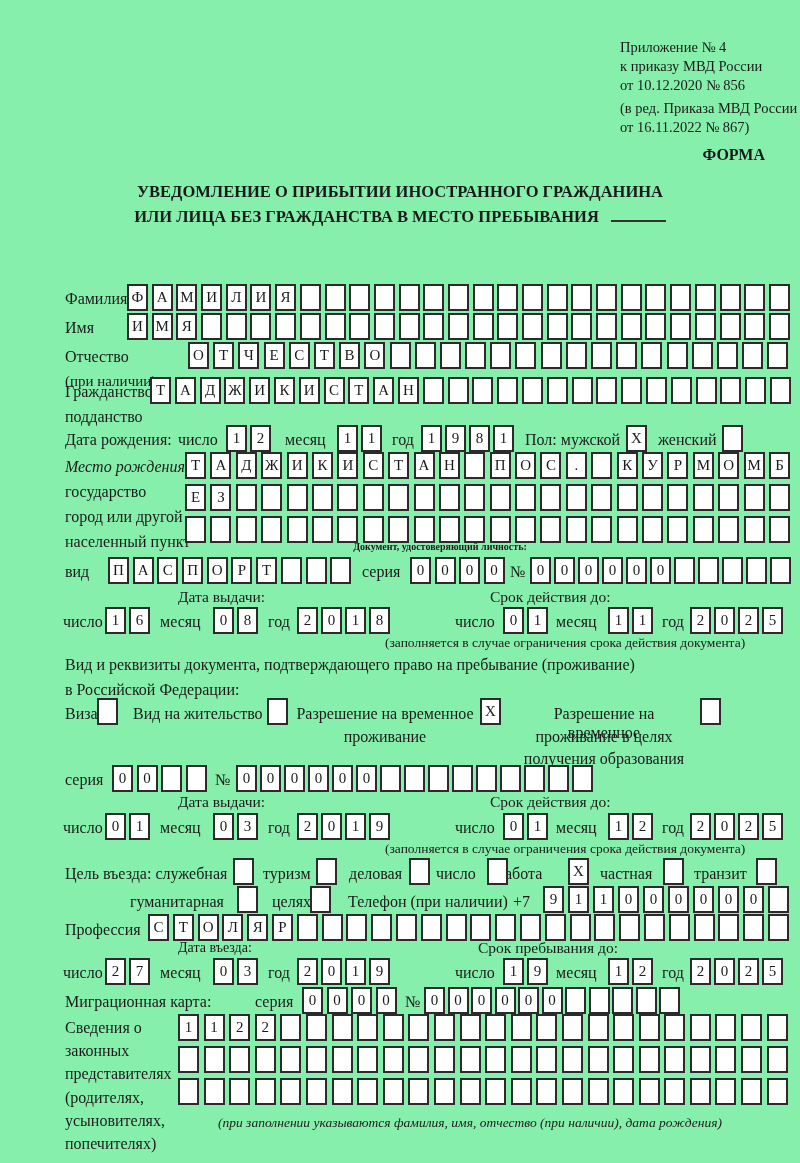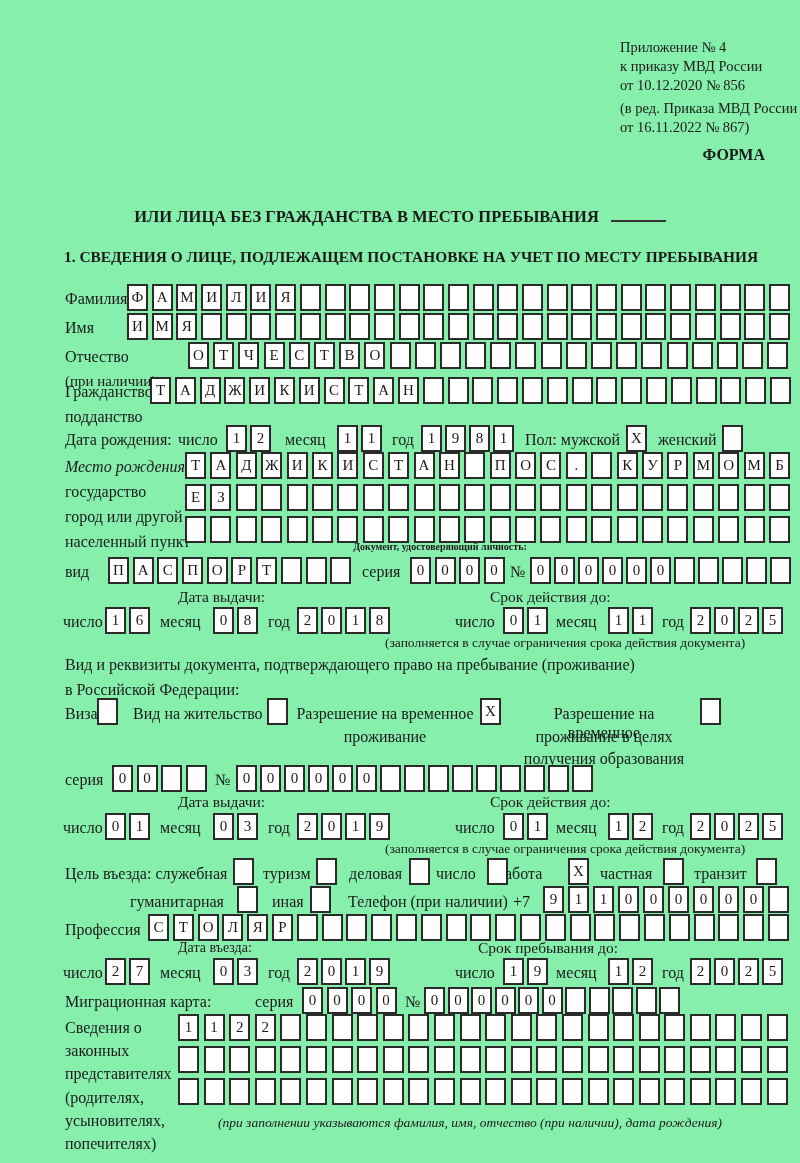--- a/index.html
+++ b/index.html
@@ -41,6 +41,7 @@
 
   <div class="forma">ФОРМА</div>
 
+  <div class="title1">УВЕДОМЛЕНИЕ О ПРИБЫТИИ ИНОСТРАННОГО ГРАЖДАНИНА</div>
   <div class="title2"><span>ИЛИ ЛИЦА БЕЗ ГРАЖДАНСТВА В МЕСТО ПРЕБЫВАНИЯ</span><span class="blank"></span></div>
 
   <div class="sec">1. СВЕДЕНИЯ О ЛИЦЕ, ПОДЛЕЖАЩЕМ ПОСТАНОВКЕ НА УЧЕТ ПО МЕСТУ ПРЕБЫВАНИЯ</div>

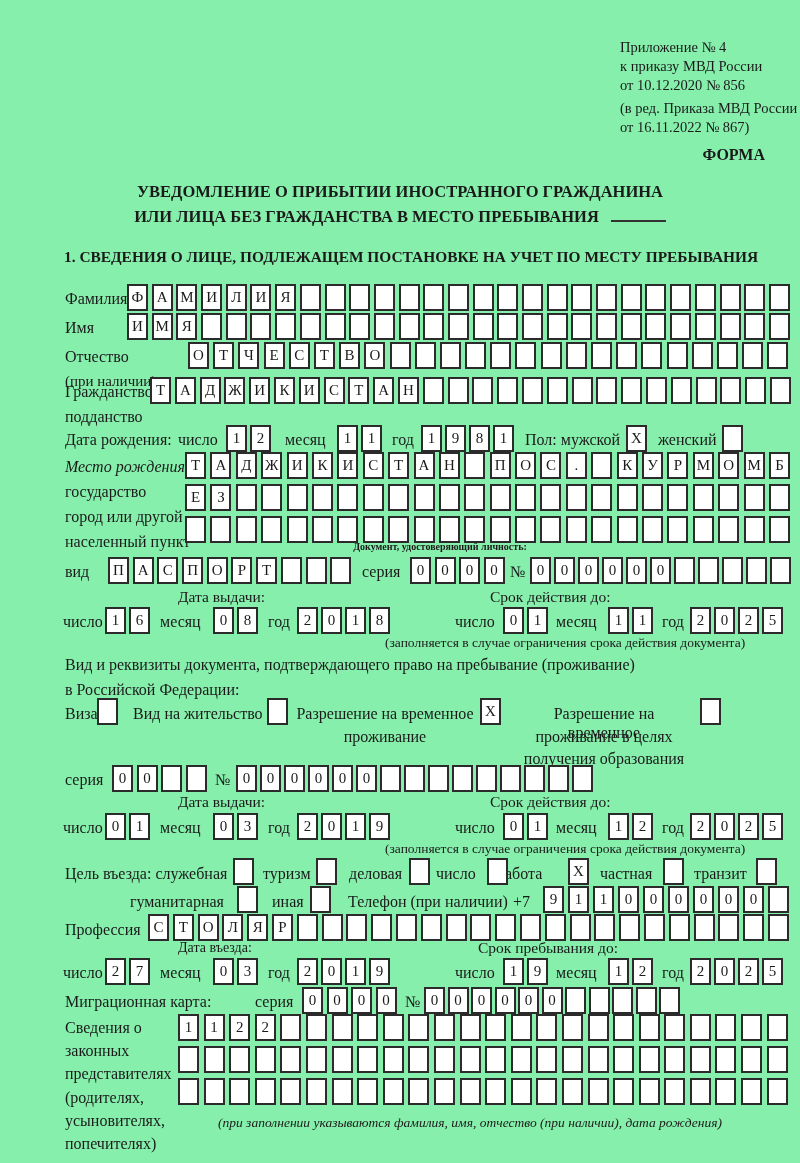--- a/index.html
+++ b/index.html
@@ -44,7 +44,6 @@
   <div class="title1">УВЕДОМЛЕНИЕ О ПРИБЫТИИ ИНОСТРАННОГО ГРАЖДАНИНА</div>
   <div class="title2"><span>ИЛИ ЛИЦА БЕЗ ГРАЖДАНСТВА В МЕСТО ПРЕБЫВАНИЯ</span><span class="blank"></span></div>
 
-  <div class="sec">1. СВЕДЕНИЯ О ЛИЦЕ, ПОДЛЕЖАЩЕМ ПОСТАНОВКЕ НА УЧЕТ ПО МЕСТУ ПРЕБЫВАНИЯ</div>
 
   <div id="form-body">
       <div class="t" style="left: 65px; top: 289px;">Фамилия</div>

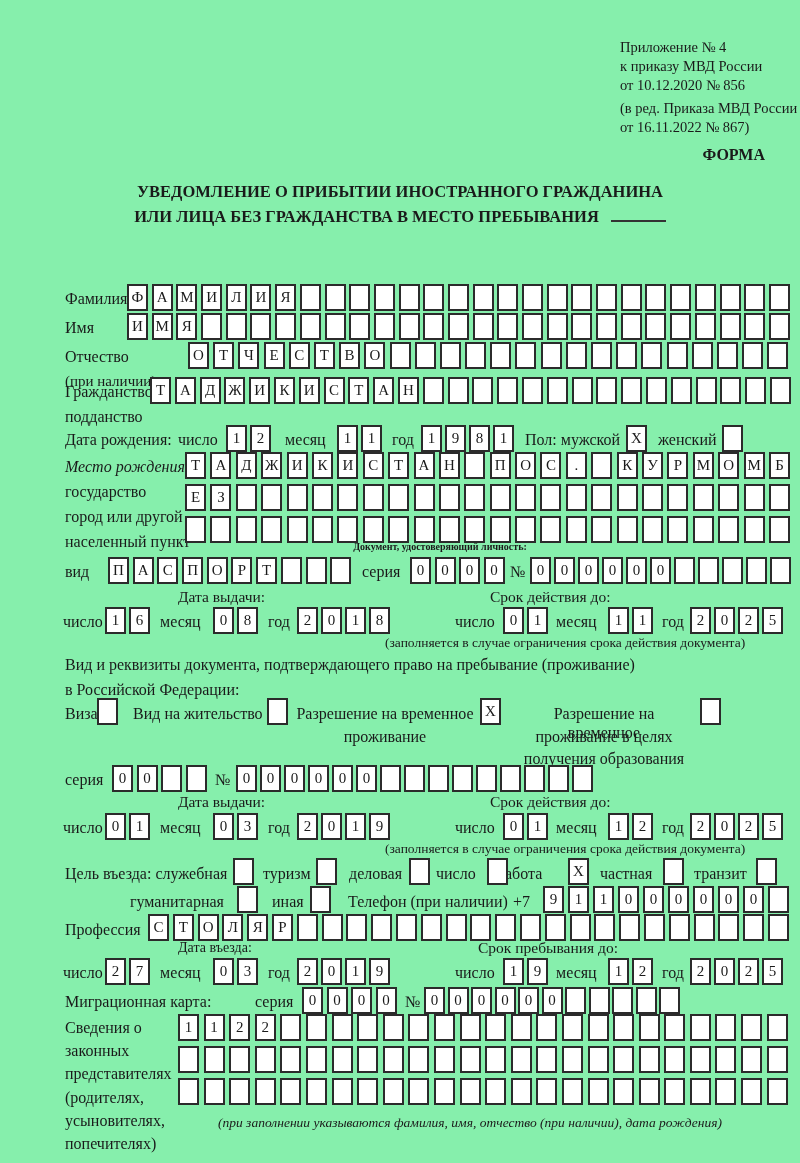--- a/index.html
+++ b/index.html
@@ -103,7 +103,7 @@
       <div class="t" style="left: 600px; top: 864px;">частная</div>
       <div class="t" style="left: 694px; top: 864px;">транзит</div>
       <div class="t" style="left: 130px; top: 892px;">гуманитарная</div>
-      <div class="t" style="left: 272px; top: 892px;">иная</div>
+      <div class="t" style="left: 272px; top: 892px;">целях</div>
       <div class="t" style="left: 348px; top: 892px;">Телефон (при наличии)</div>
       <div class="t" style="left: 513px; top: 892px;">+7</div>
       <div class="t" style="left: 65px; top: 920px;">Профессия</div>

